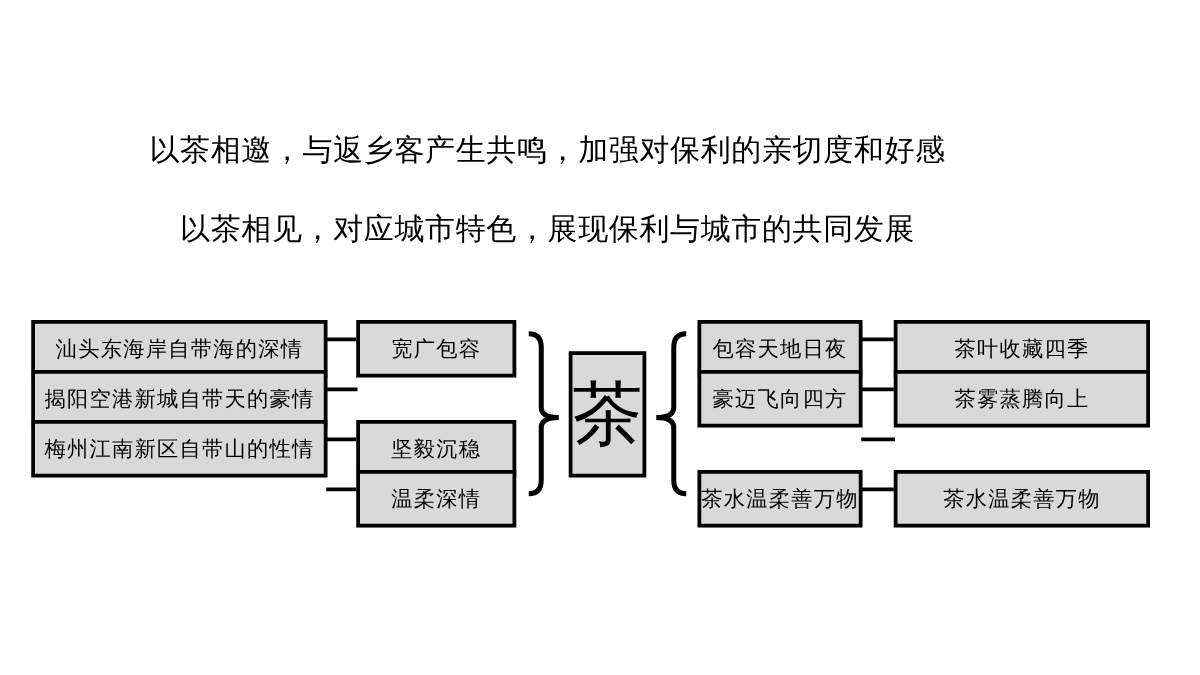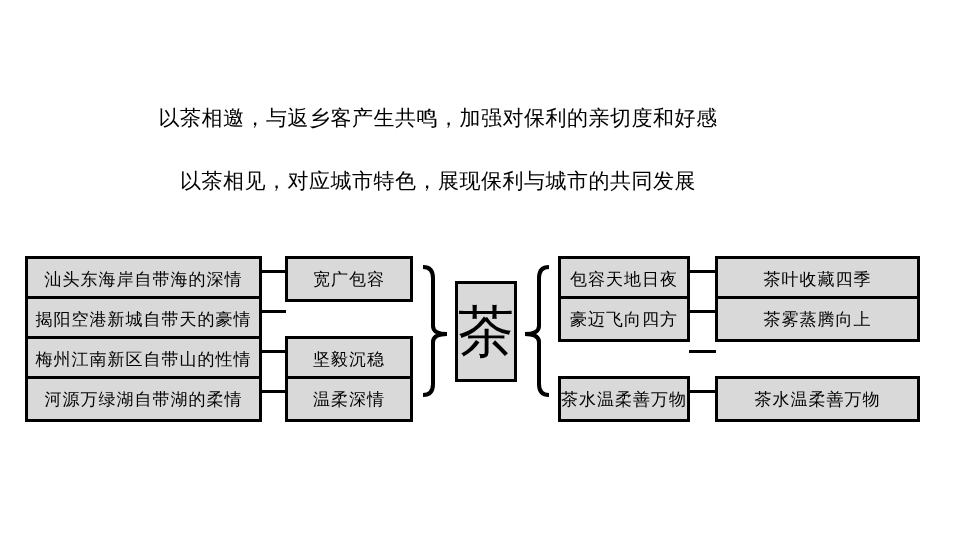--- a/index.html
+++ b/index.html
@@ -20,7 +20,7 @@
   .title-line{
     position:absolute;left:0;width:876px;
     text-align:center;
-    font-size:21px;
+    font-size:24px;
     font-weight:400;
     letter-spacing:0.5px;
     color:var(--text);

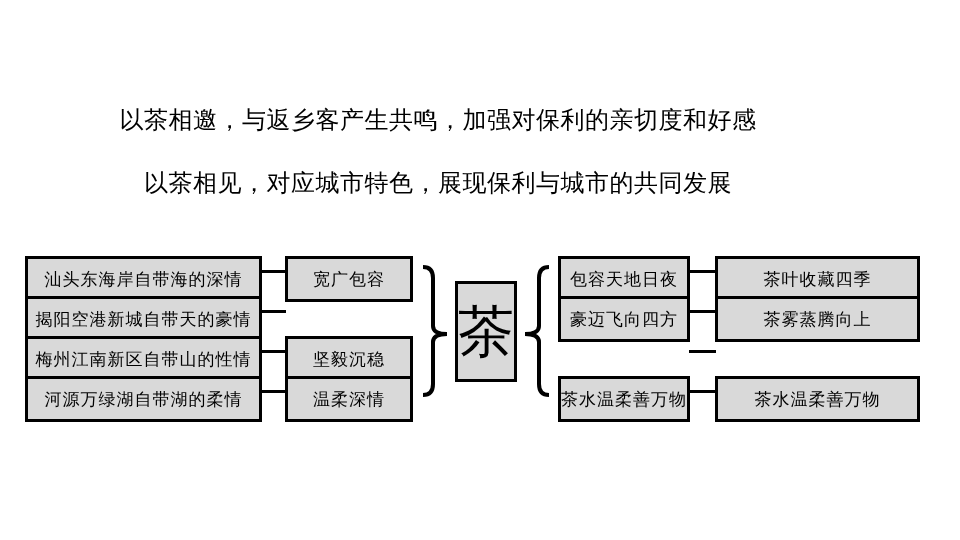--- a/index.html
+++ b/index.html
@@ -87,7 +87,6 @@
   <div class="conn l-conn c2"></div>
   <div class="node trait-box r2">坚毅沉稳</div>
 
-  <div class="node city-box r3">河源万绿湖自带湖的柔情</div>
   <div class="conn l-conn c3"></div>
   <div class="node trait-box r3">温柔深情</div>
 

